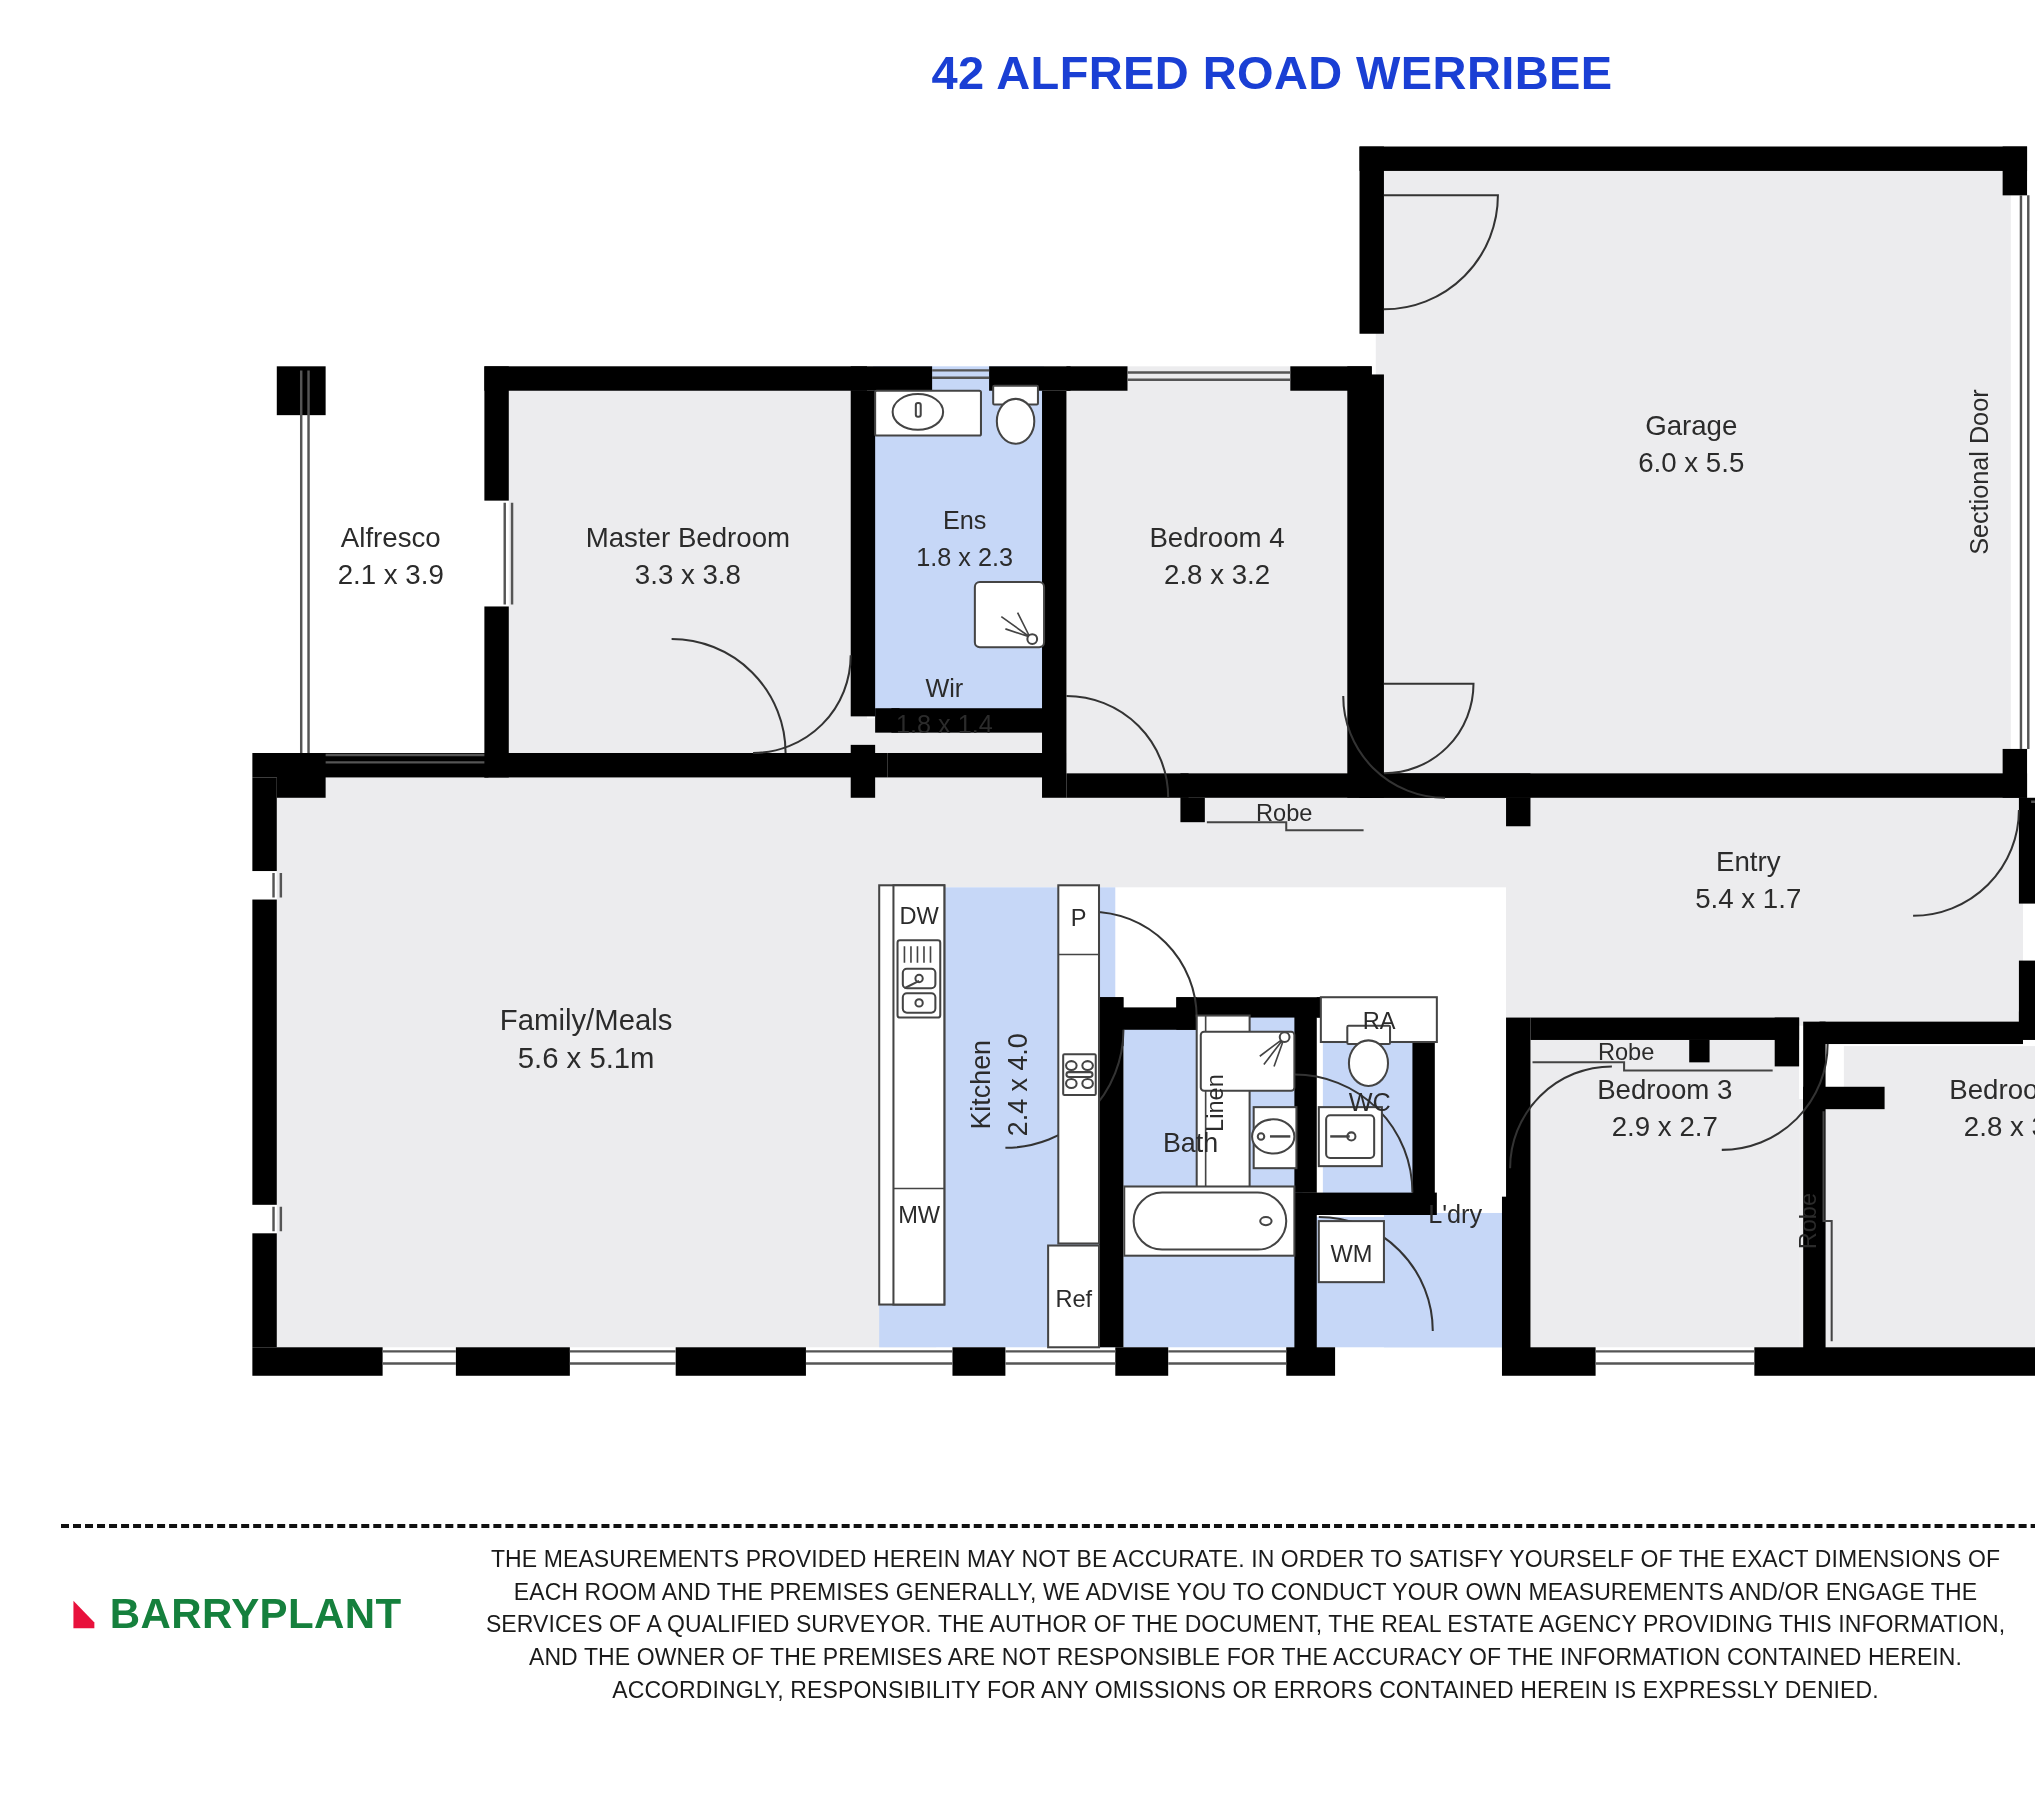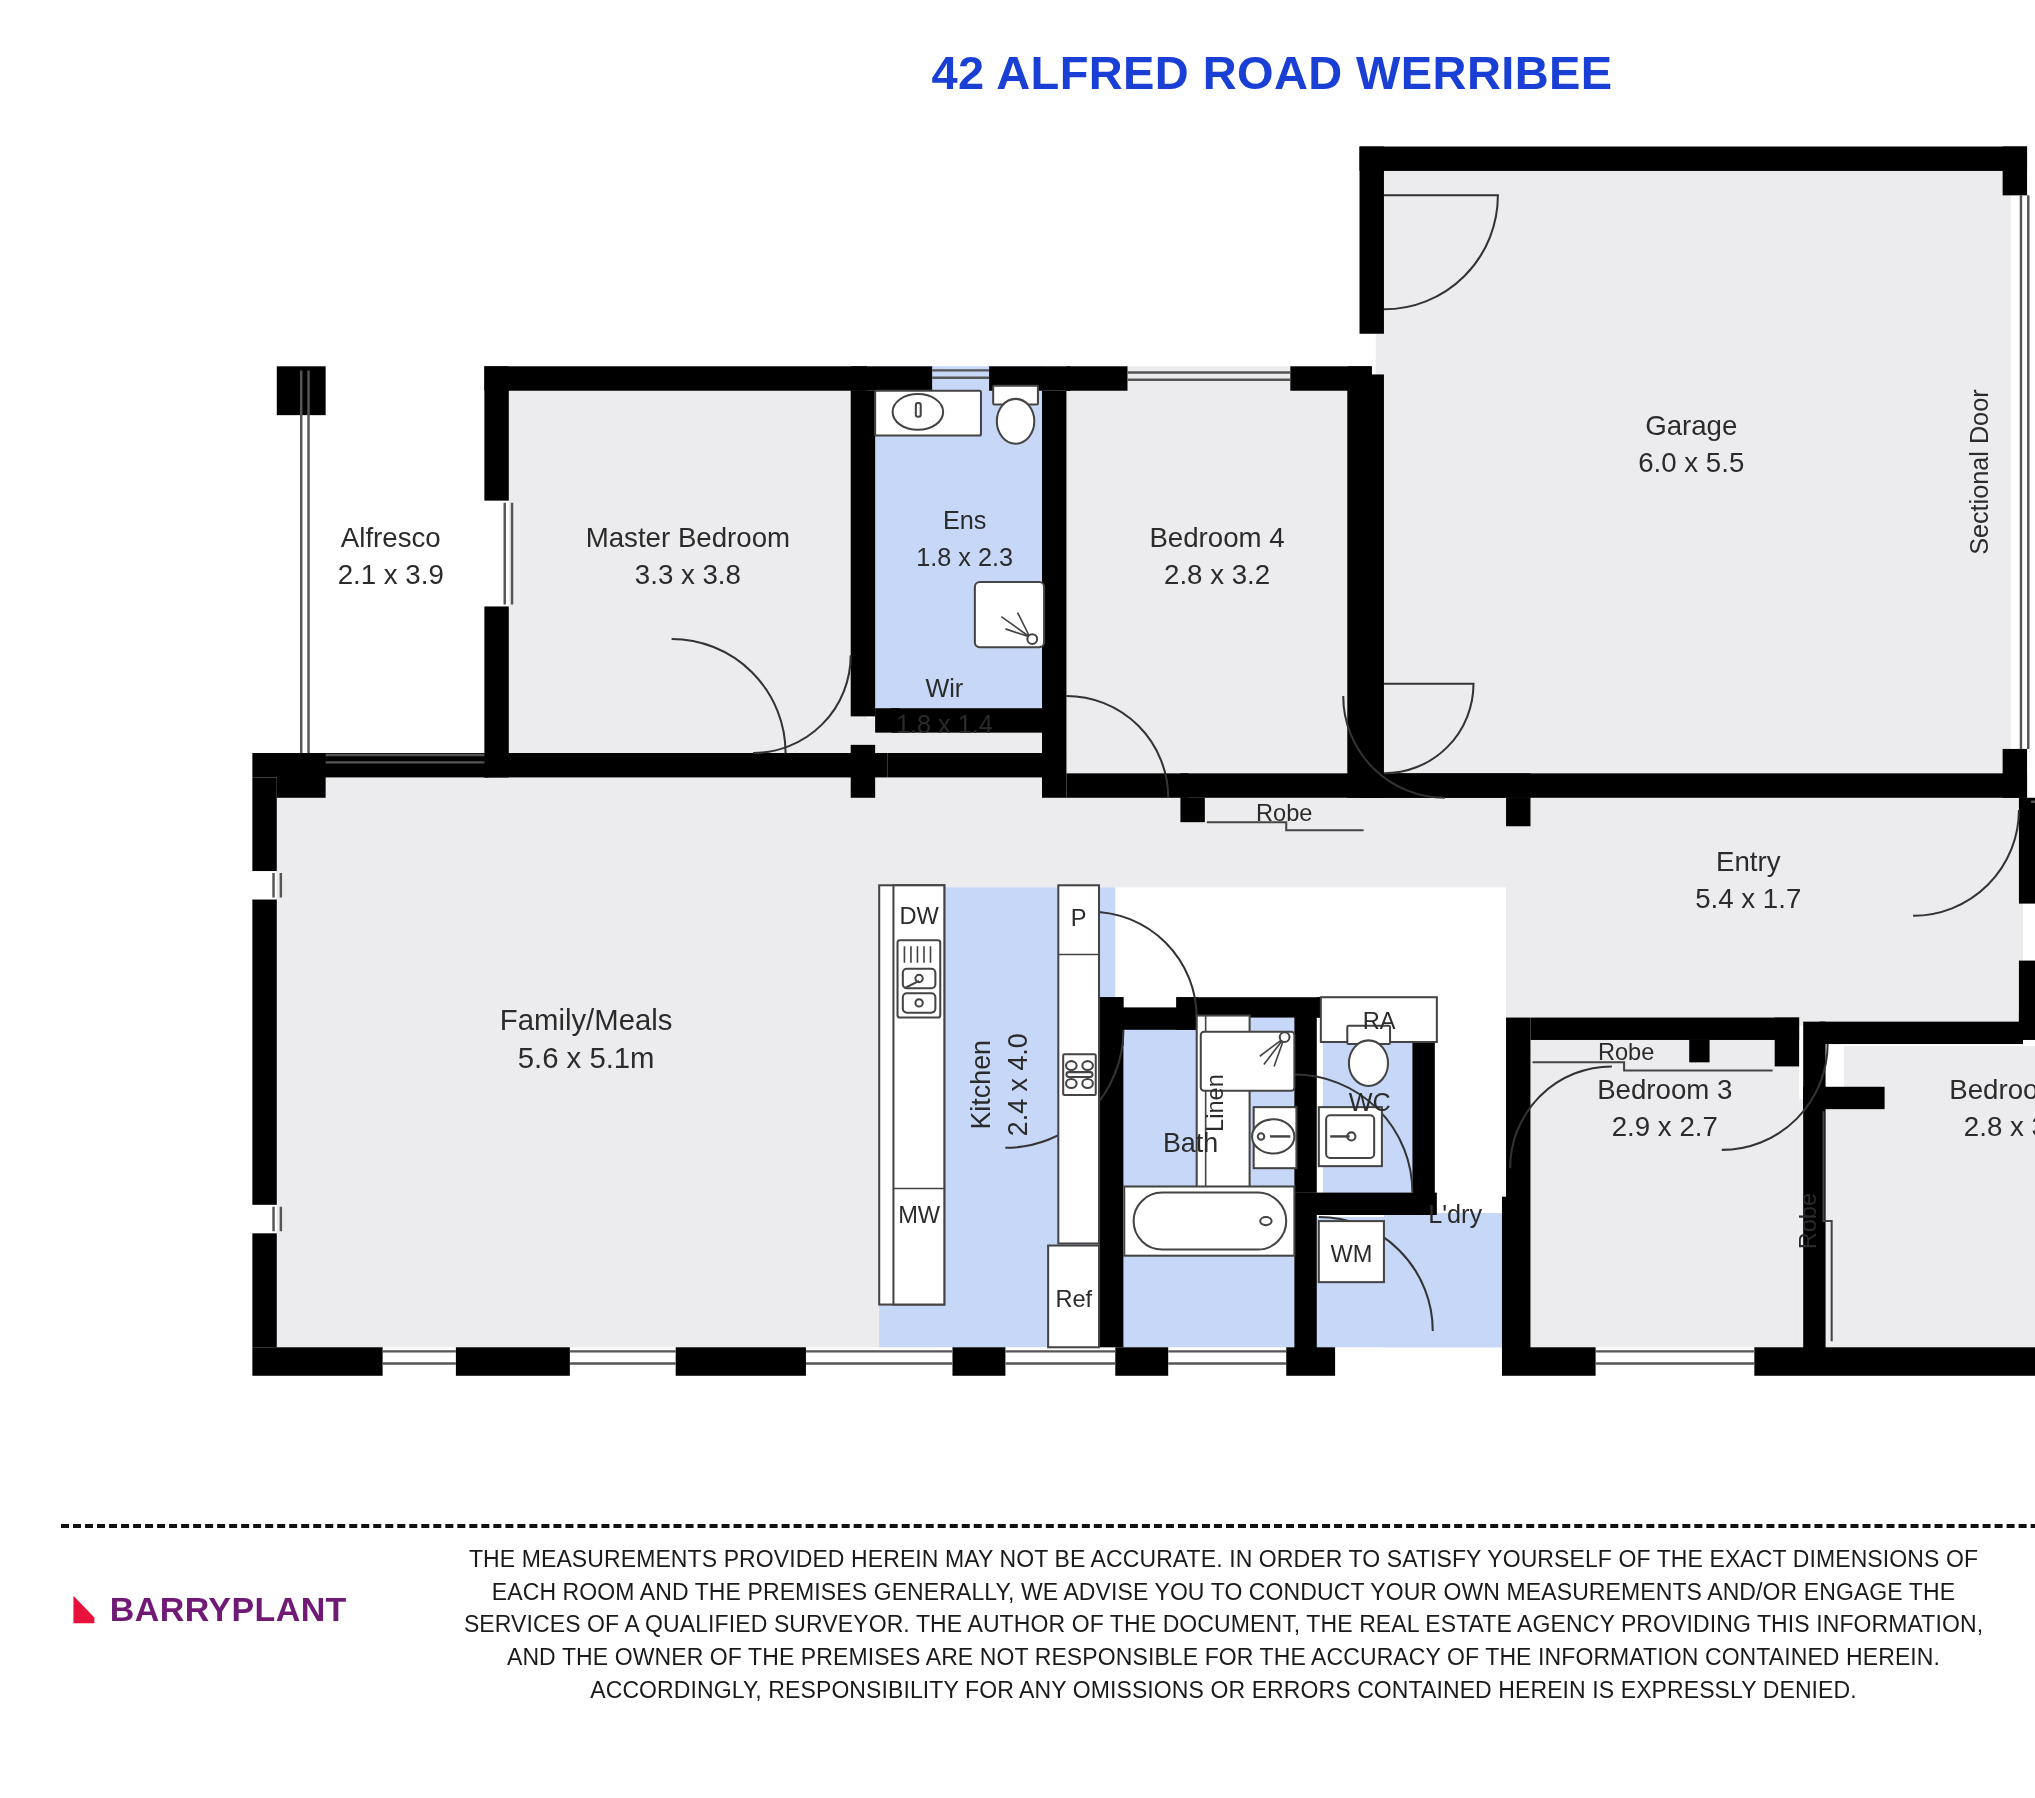--- a/index.html
+++ b/index.html
@@ -21,7 +21,7 @@
     border-top:4.5px dashed #111111;
   }
   #disclaimer{
-    position:absolute;left:450px;top:1543px;width:1547px;
+    position:absolute;left:472px;top:1543px;width:1547px;
     text-align:center;font-size:23px;line-height:1.42;color:#1a1a1a;
     letter-spacing:0.1px;
   }

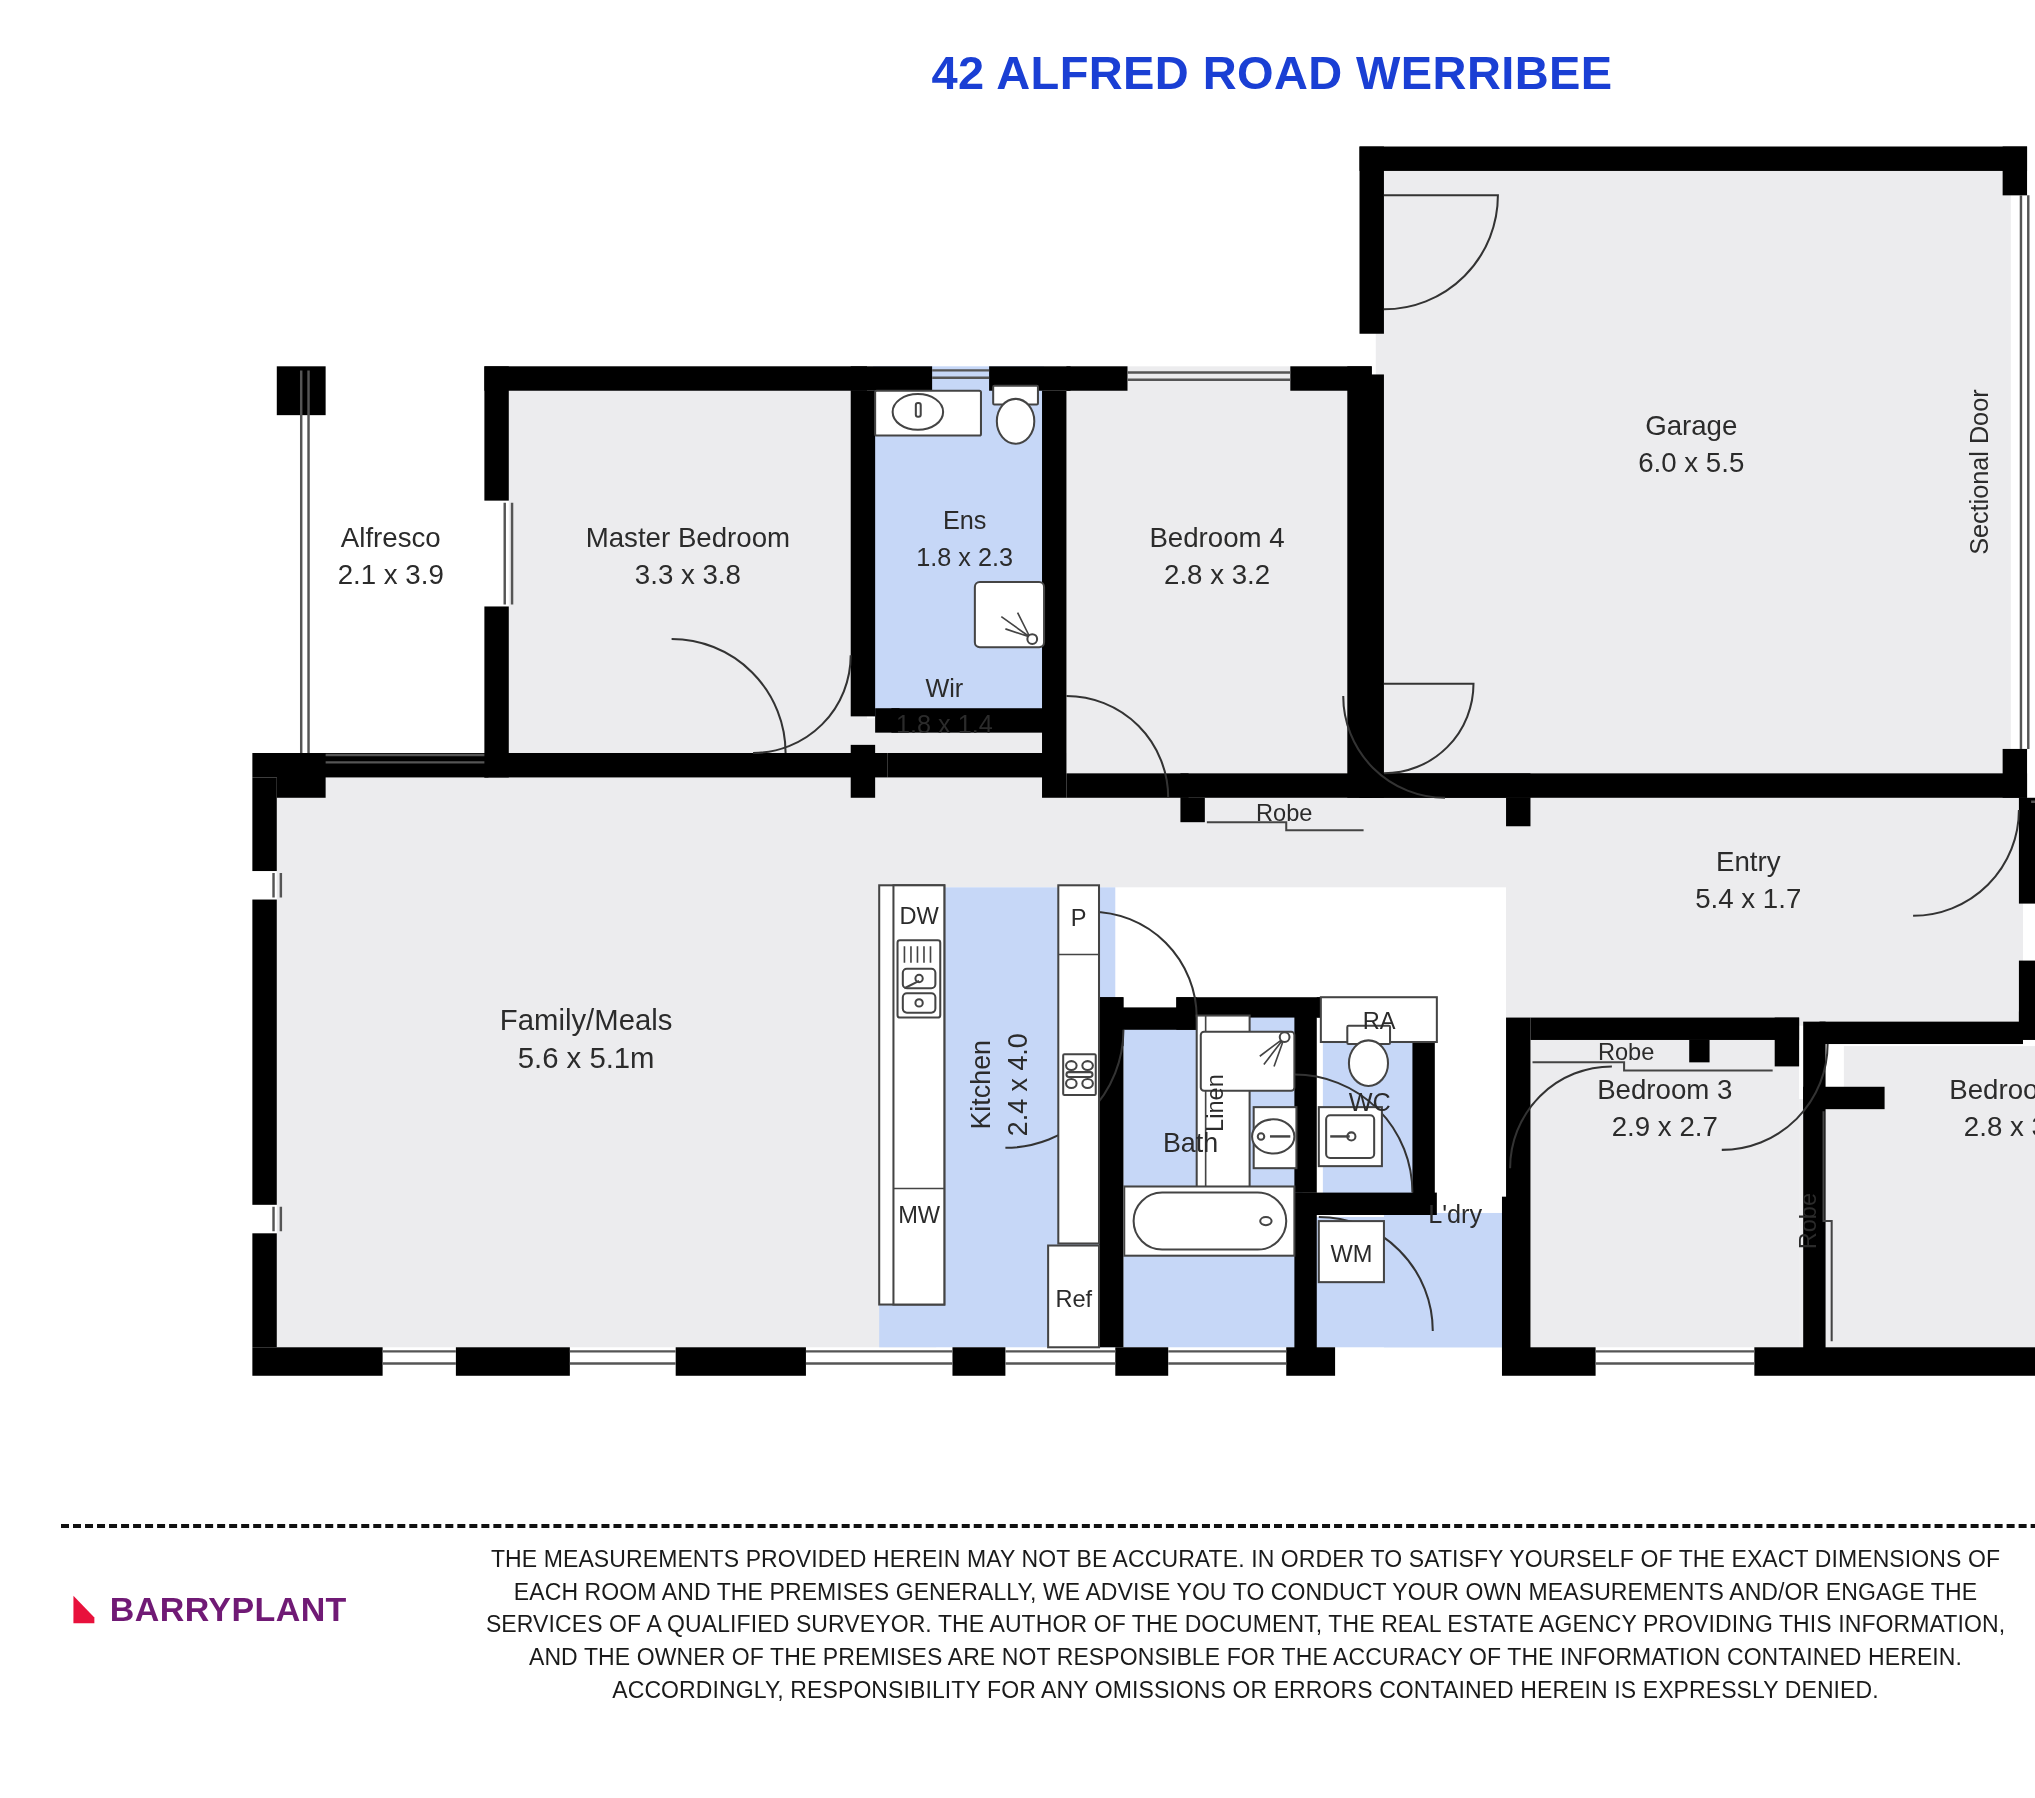--- a/index.html
+++ b/index.html
@@ -30,7 +30,7 @@
   }
   #brand-mark{width:29px;height:31px;}
   #brand-text{
-    font-size:34px;font-weight:bold;color:#701a75;letter-spacing:0.4px;text-align:right;
+    font-size:42px;font-weight:bold;color:#15803d;letter-spacing:0.4px;text-align:right;
   }
 </style>
 </head>

